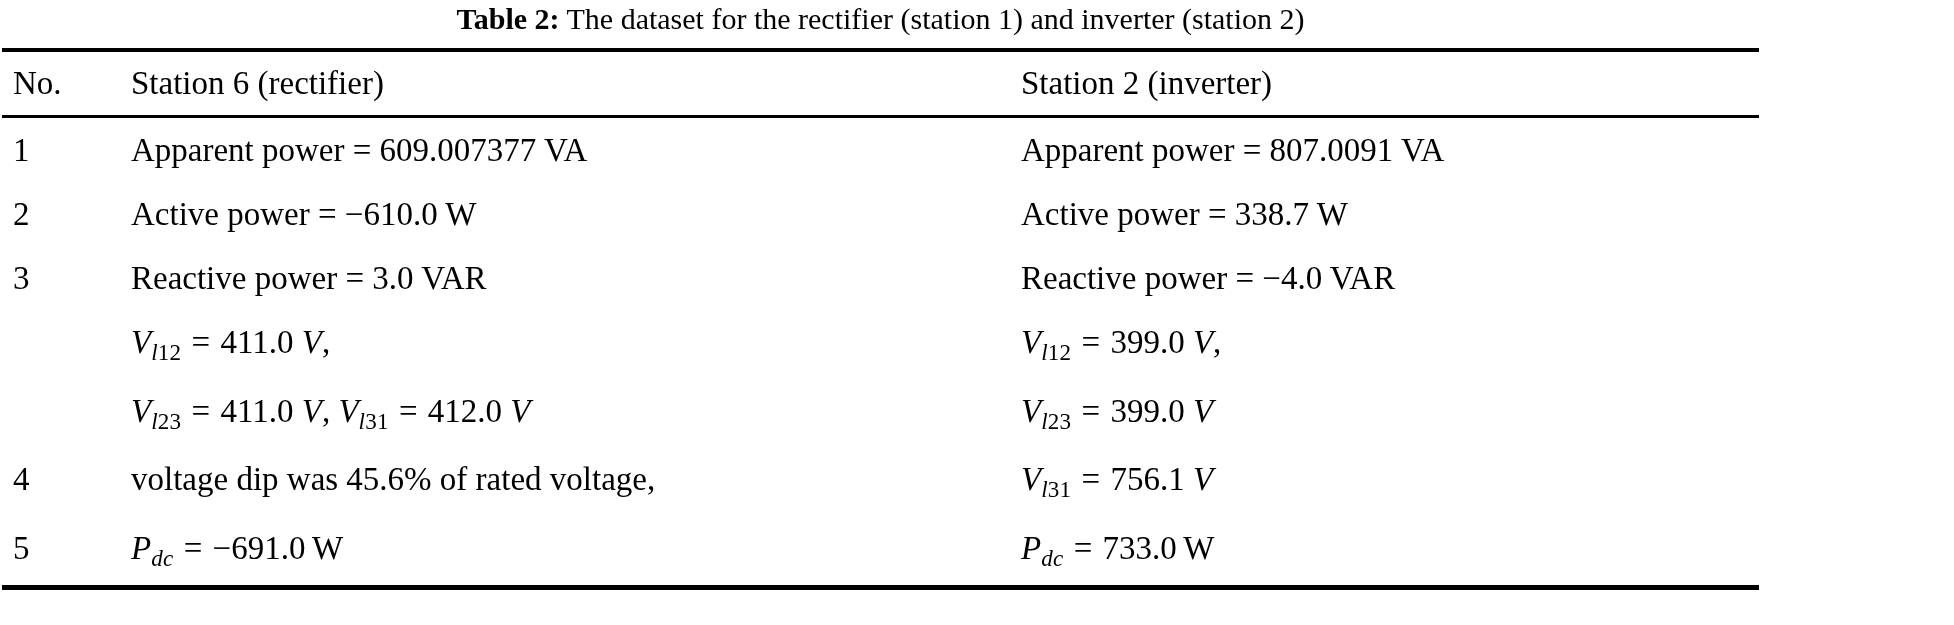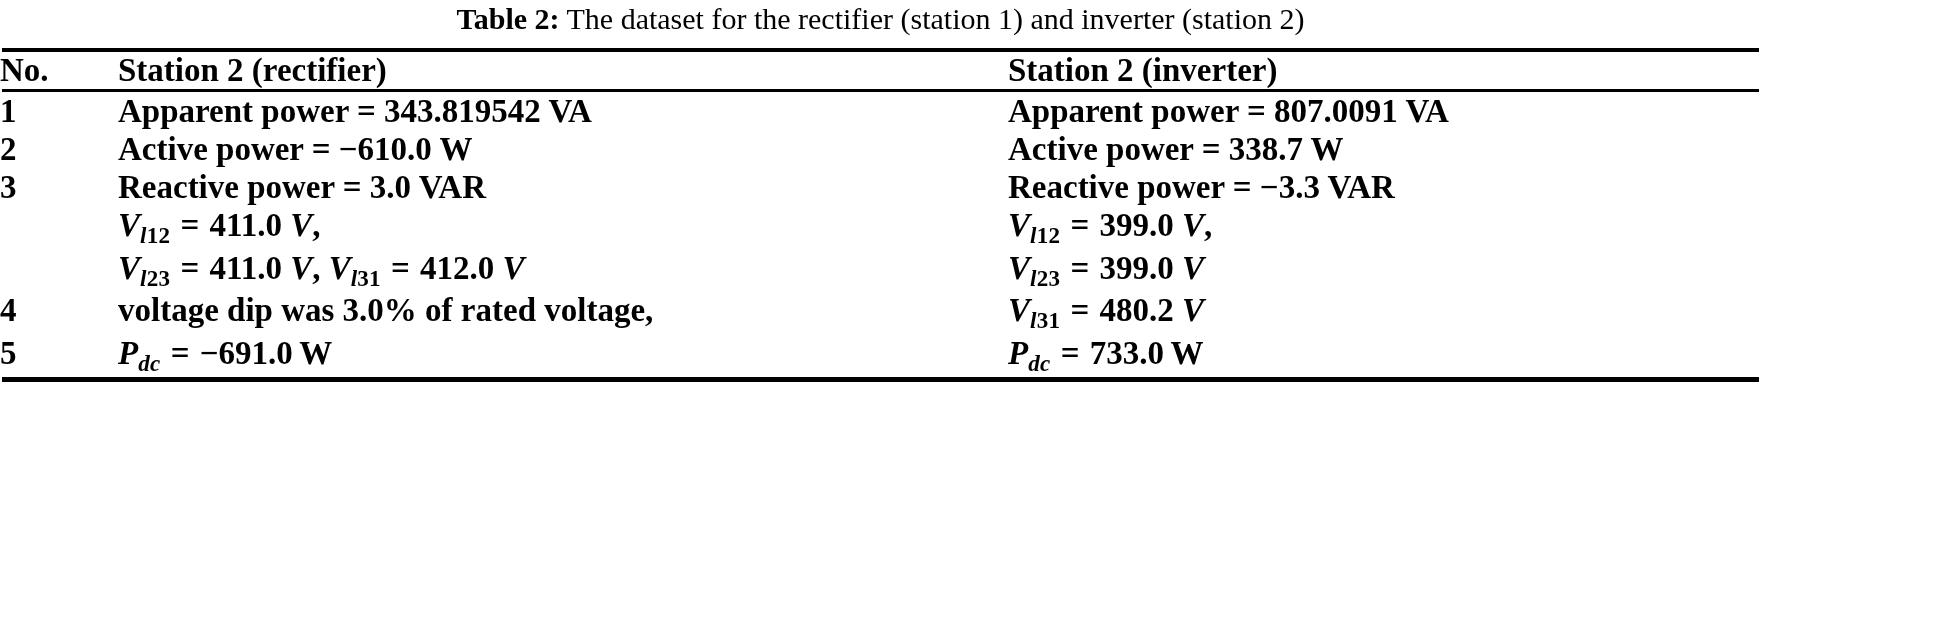--- a/index.html
+++ b/index.html
@@ -56,8 +56,8 @@
   table.data td {
     text-align: left;
     vertical-align: top;
-    padding: 0;
-    font-weight: bold;
+    padding: 13px;
+    font-weight: normal;
   }
 
   .header-row th {

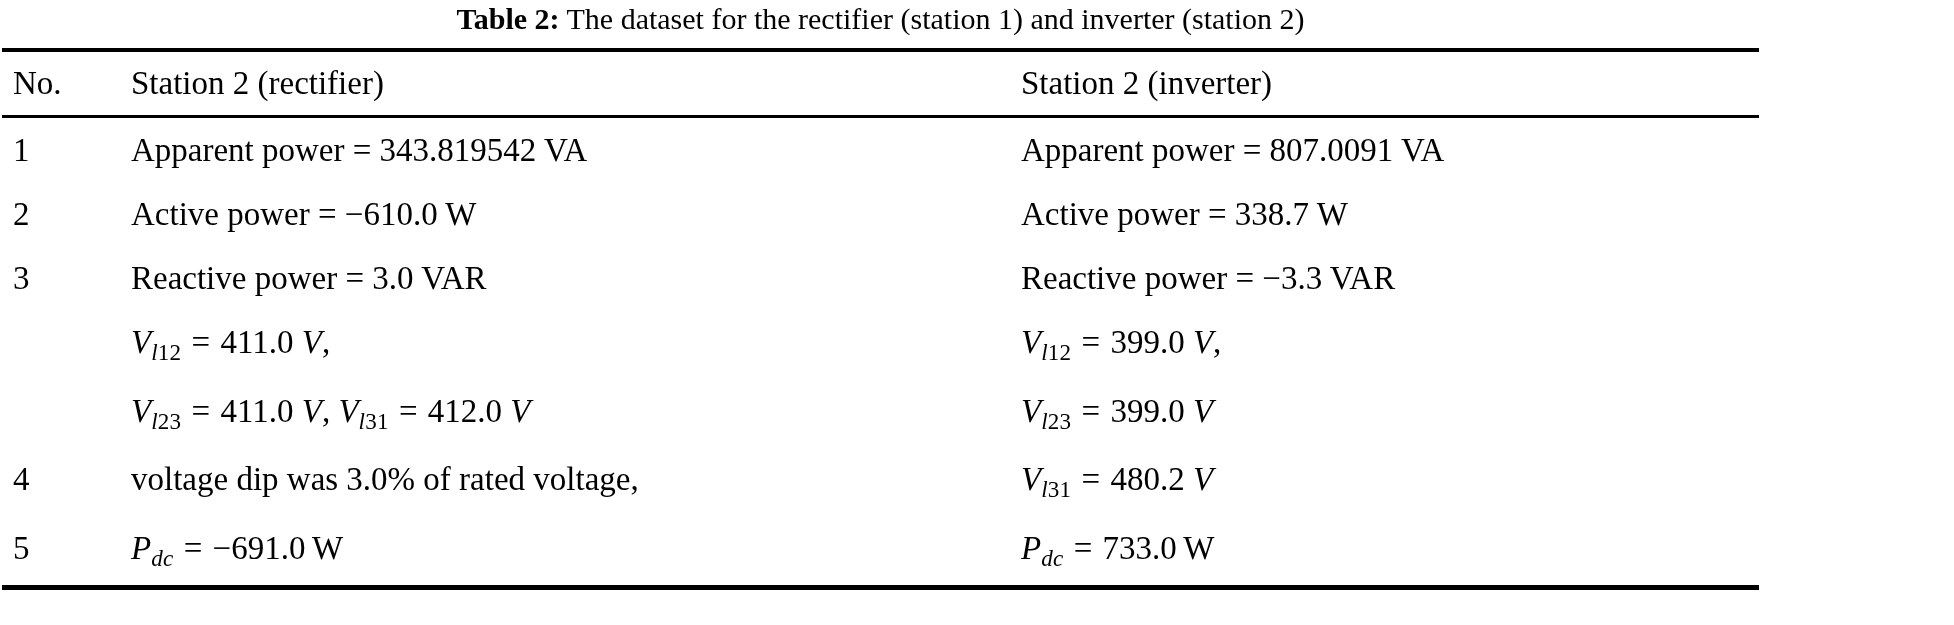--- a/index.html
+++ b/index.html
@@ -120,7 +120,7 @@
     <thead>
       <tr class="header-row">
         <th>No.</th>
-        <th>Station 2 (rectifier)</th>
+        <th>Station 6 (rectifier)</th>
         <th>Station 2 (inverter)</th>
       </tr>
     </thead>

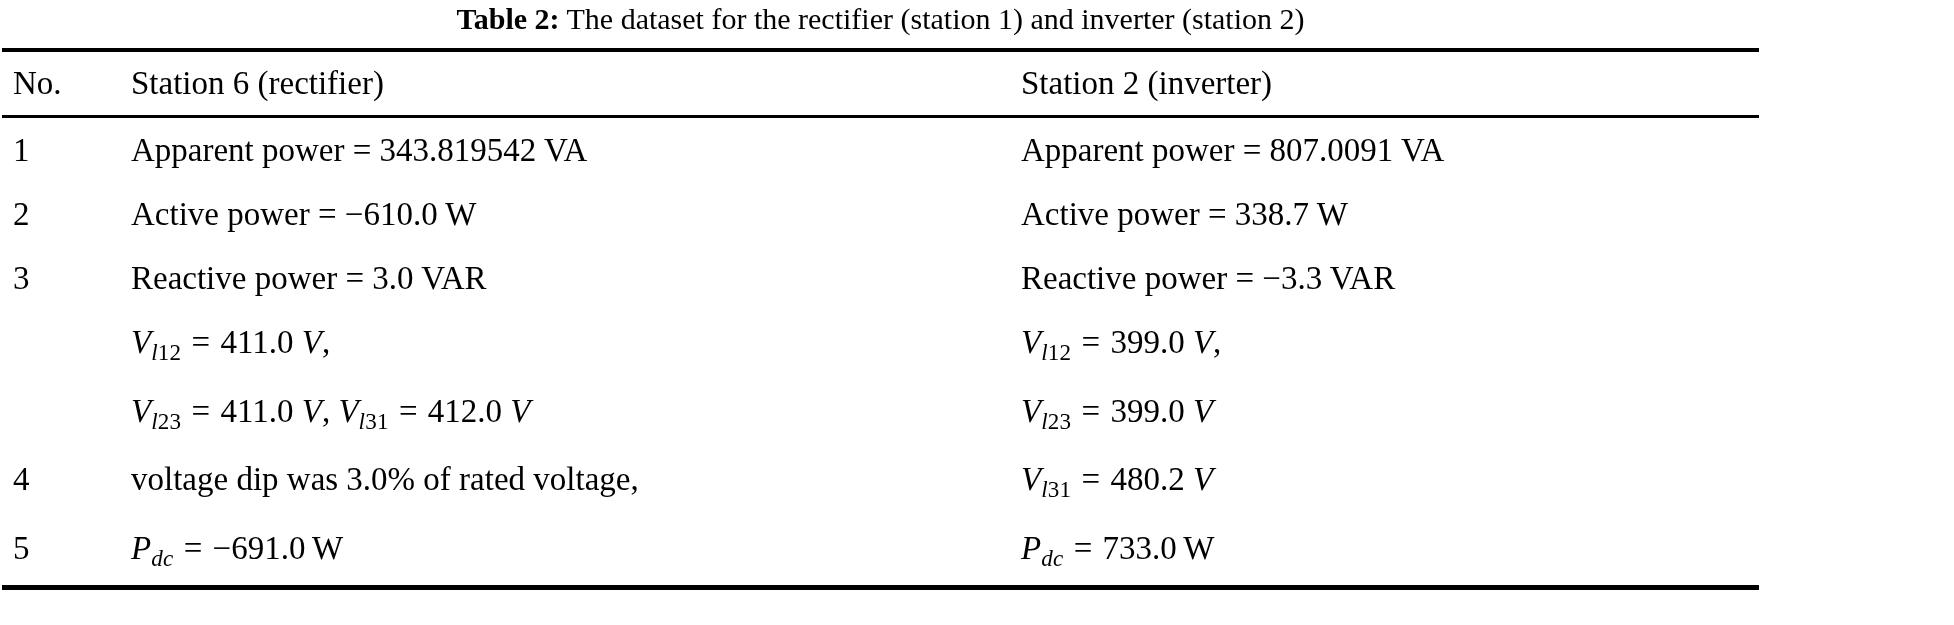--- a/index.html
+++ b/index.html
@@ -138,7 +138,7 @@
 
       <tr class="body-row first-body-row">
         <td class="body-cell num">1</td>
-        <td class="body-cell">Apparent power = 343.819542 VA</td>
+        <td class="body-cell">Apparent power = 609.007377 VA</td>
         <td class="body-cell">Apparent power = 807.0091 VA</td>
       </tr>
 

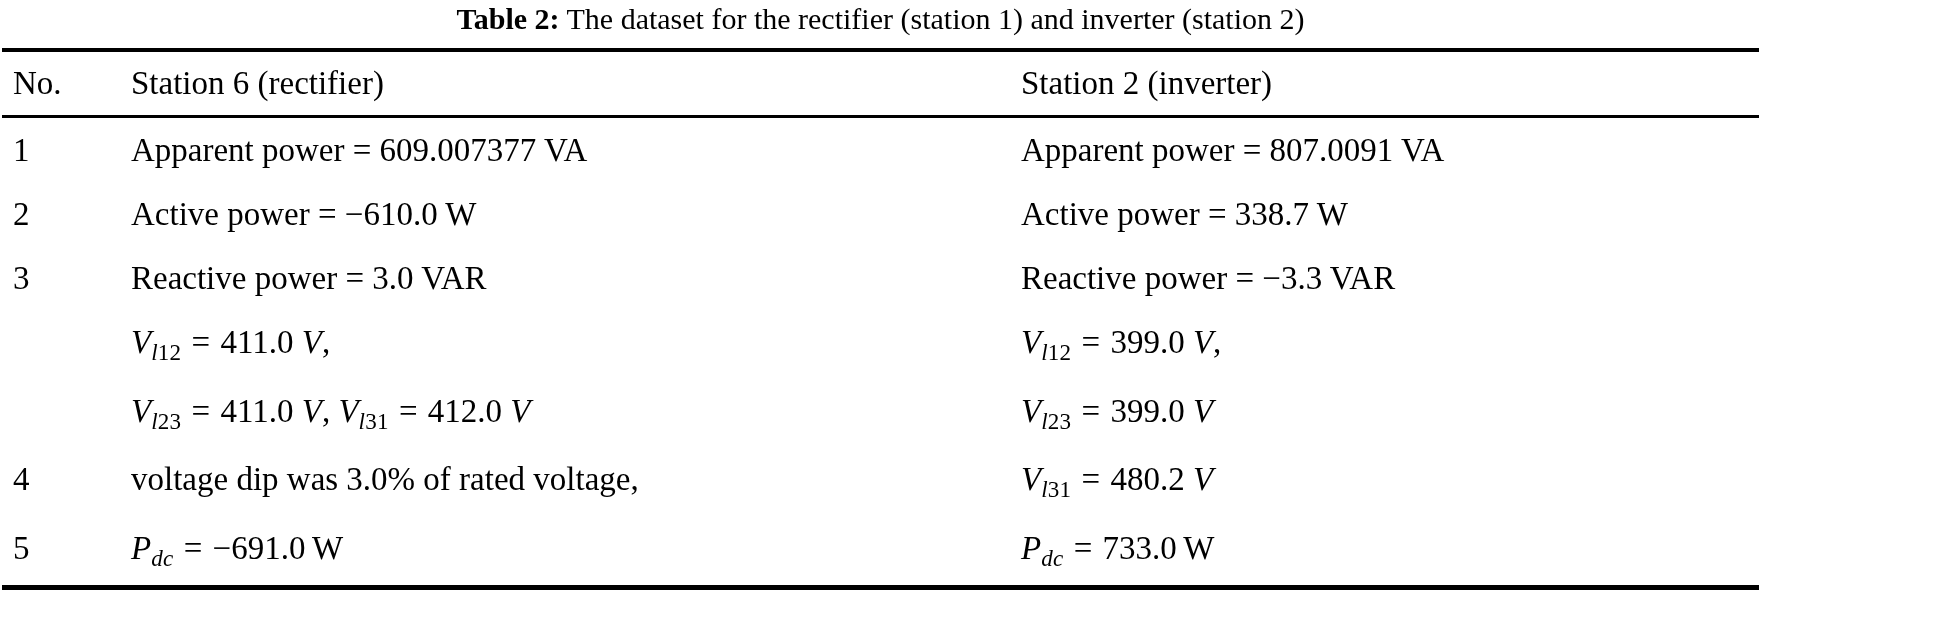--- a/index.html
+++ b/index.html
@@ -151,7 +151,7 @@
       <tr class="body-row">
         <td class="body-cell num">3</td>
         <td class="body-cell">Reactive power = 3.0 VAR</td>
-        <td class="body-cell">Reactive power = −3.3 VAR</td>
+        <td class="body-cell">Reactive power = −4.0 VAR</td>
       </tr>
 
       <tr class="body-row">

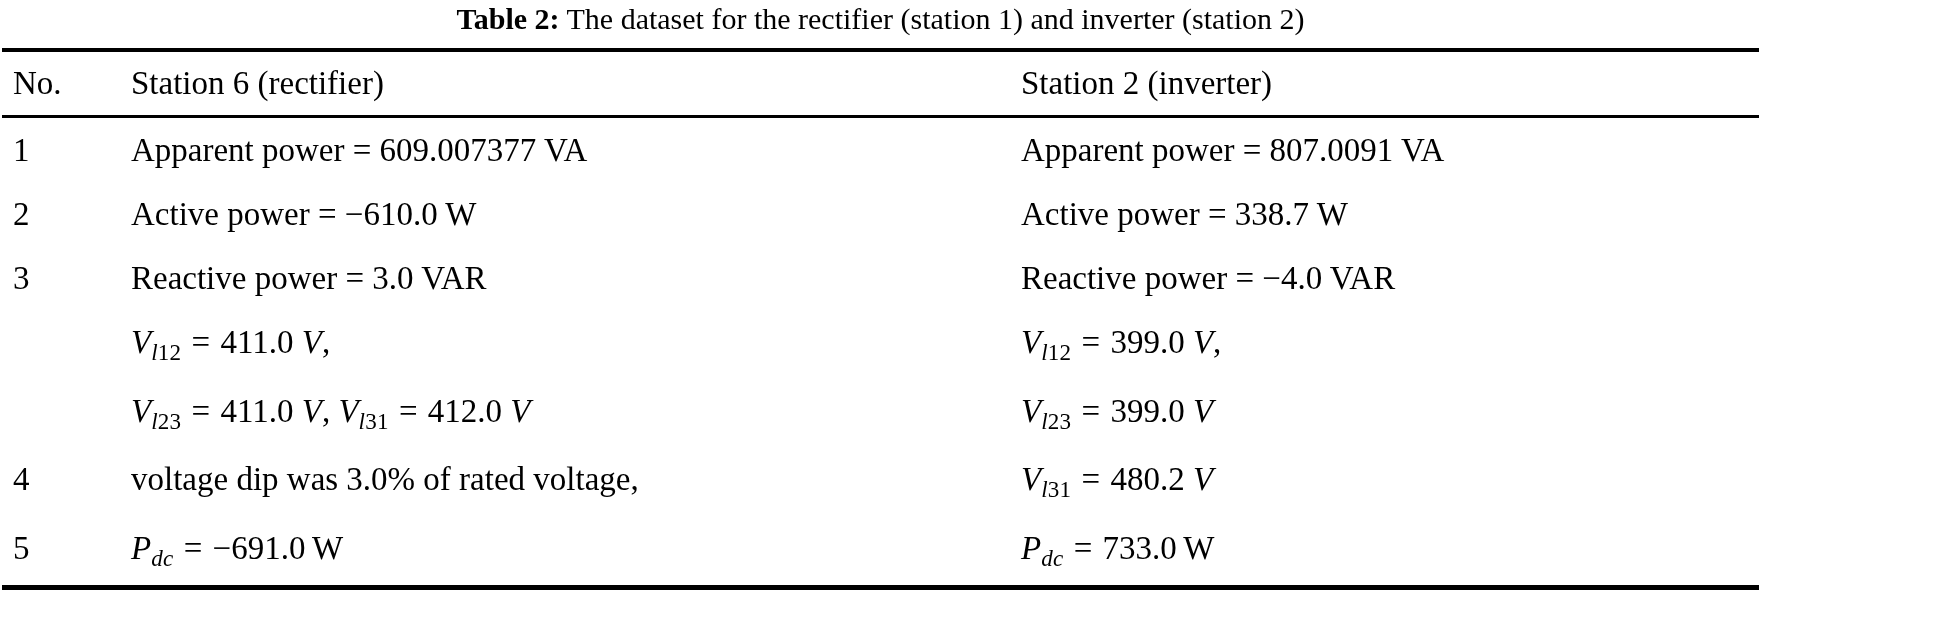--- a/index.html
+++ b/index.html
@@ -200,7 +200,7 @@
 
       <tr class="body-row">
         <td class="body-cell num">4</td>
-        <td class="body-cell">voltage dip was 3.0% of rated voltage,</td>
+        <td class="body-cell">voltage dip was 45.6% of rated voltage,</td>
         <td class="body-cell">
           <span class="line">
             <span class="var">V</span><span class="sub">l</span><span class="sub sub-digits">31</span>

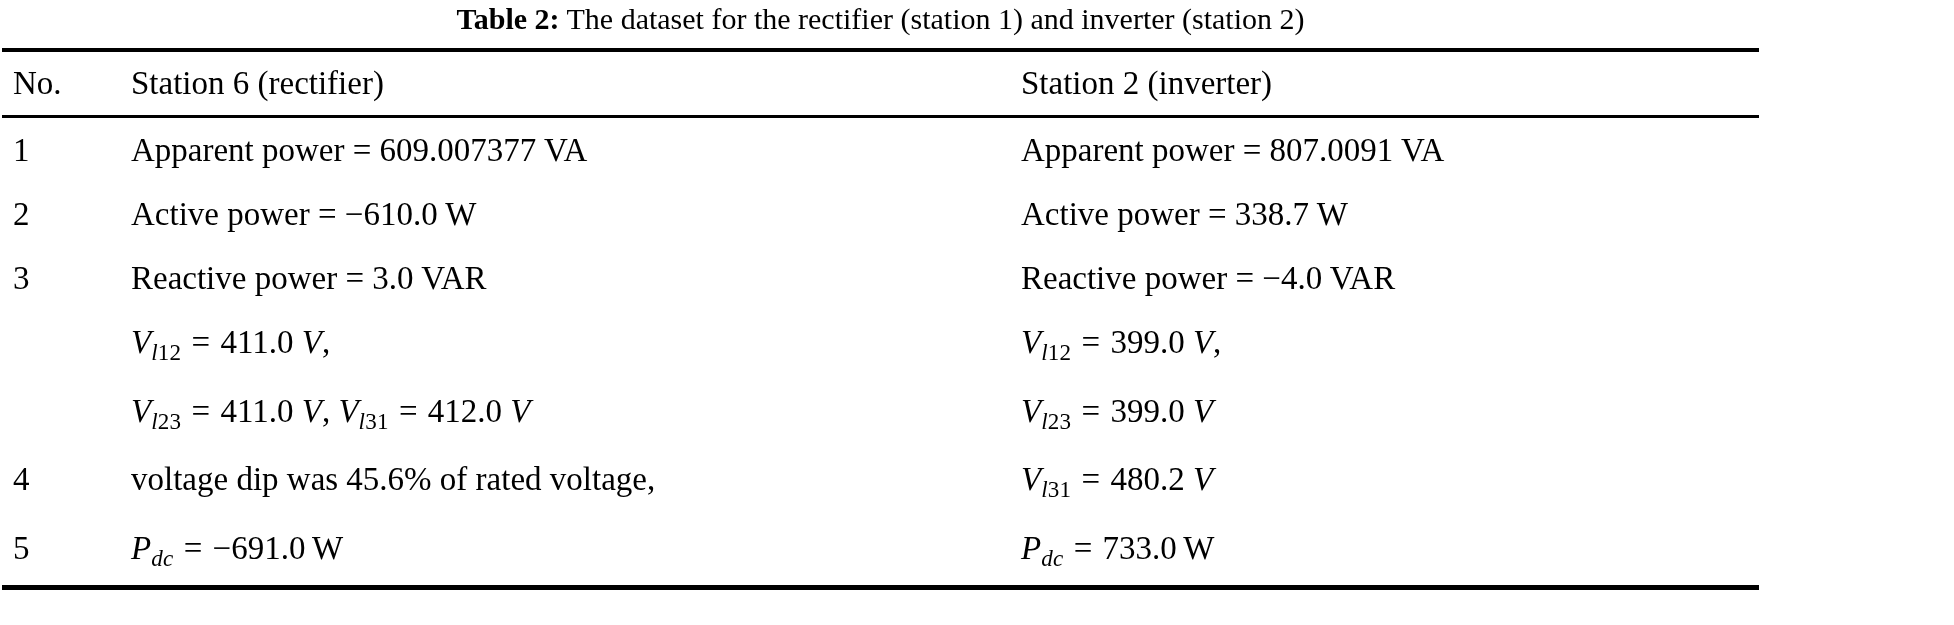--- a/index.html
+++ b/index.html
@@ -205,7 +205,7 @@
           <span class="line">
             <span class="var">V</span><span class="sub">l</span><span class="sub sub-digits">31</span>
             <span class="op">=</span>
-            <span>480.2</span>
+            <span>756.1</span>
             <span class="unit-v">V</span>
           </span>
         </td>

